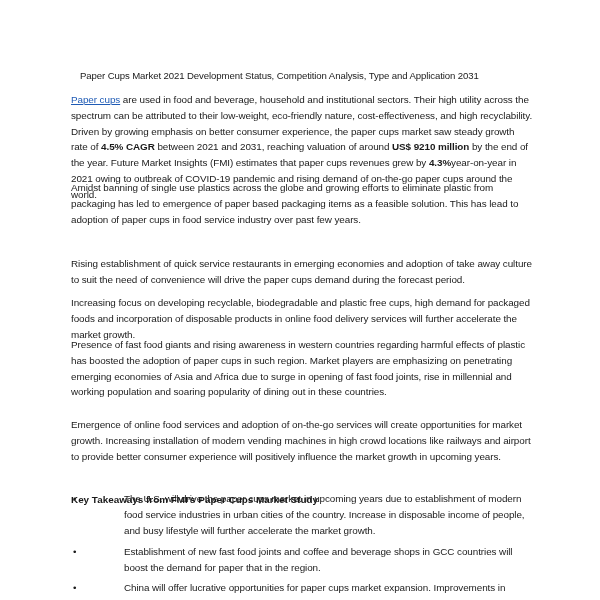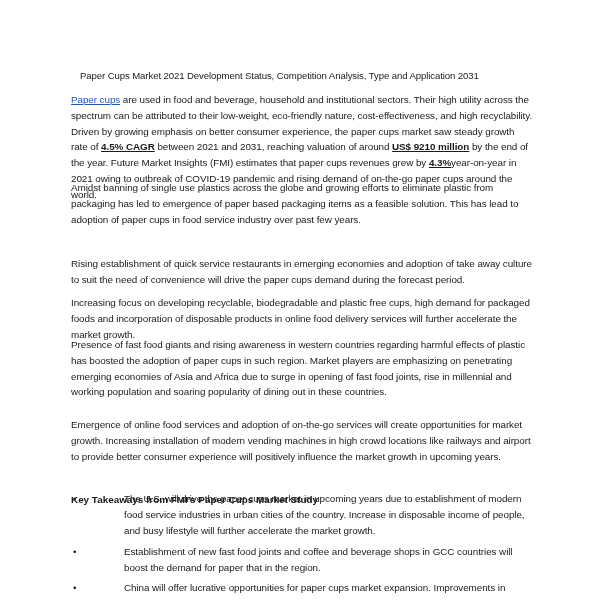--- a/index.html
+++ b/index.html
@@ -7,7 +7,7 @@
   .page { position:absolute; left:71px; top:0; width:462px; }
   .title { position:absolute; top:70px; left:9px; font-size:9.6px; font-weight:normal; white-space:nowrap; letter-spacing:-0.1px; }
   .p { position:absolute; left:0; width:462px; font-size:9.9px; line-height:15.8px; letter-spacing:-0.08px; }
-  .p b { text-decoration:underline; }
+  .p b { }
   .link { color:#1f5bb5; font-weight:normal; text-decoration:underline;text-align:right; }
   .h2 { position:absolute; left:0; font-size:9.9px; font-weight:bold; }
   .bullet { position:absolute; left:20px; width:445px; font-size:9.9px; line-height:15.8px; letter-spacing:-0.08px; }

